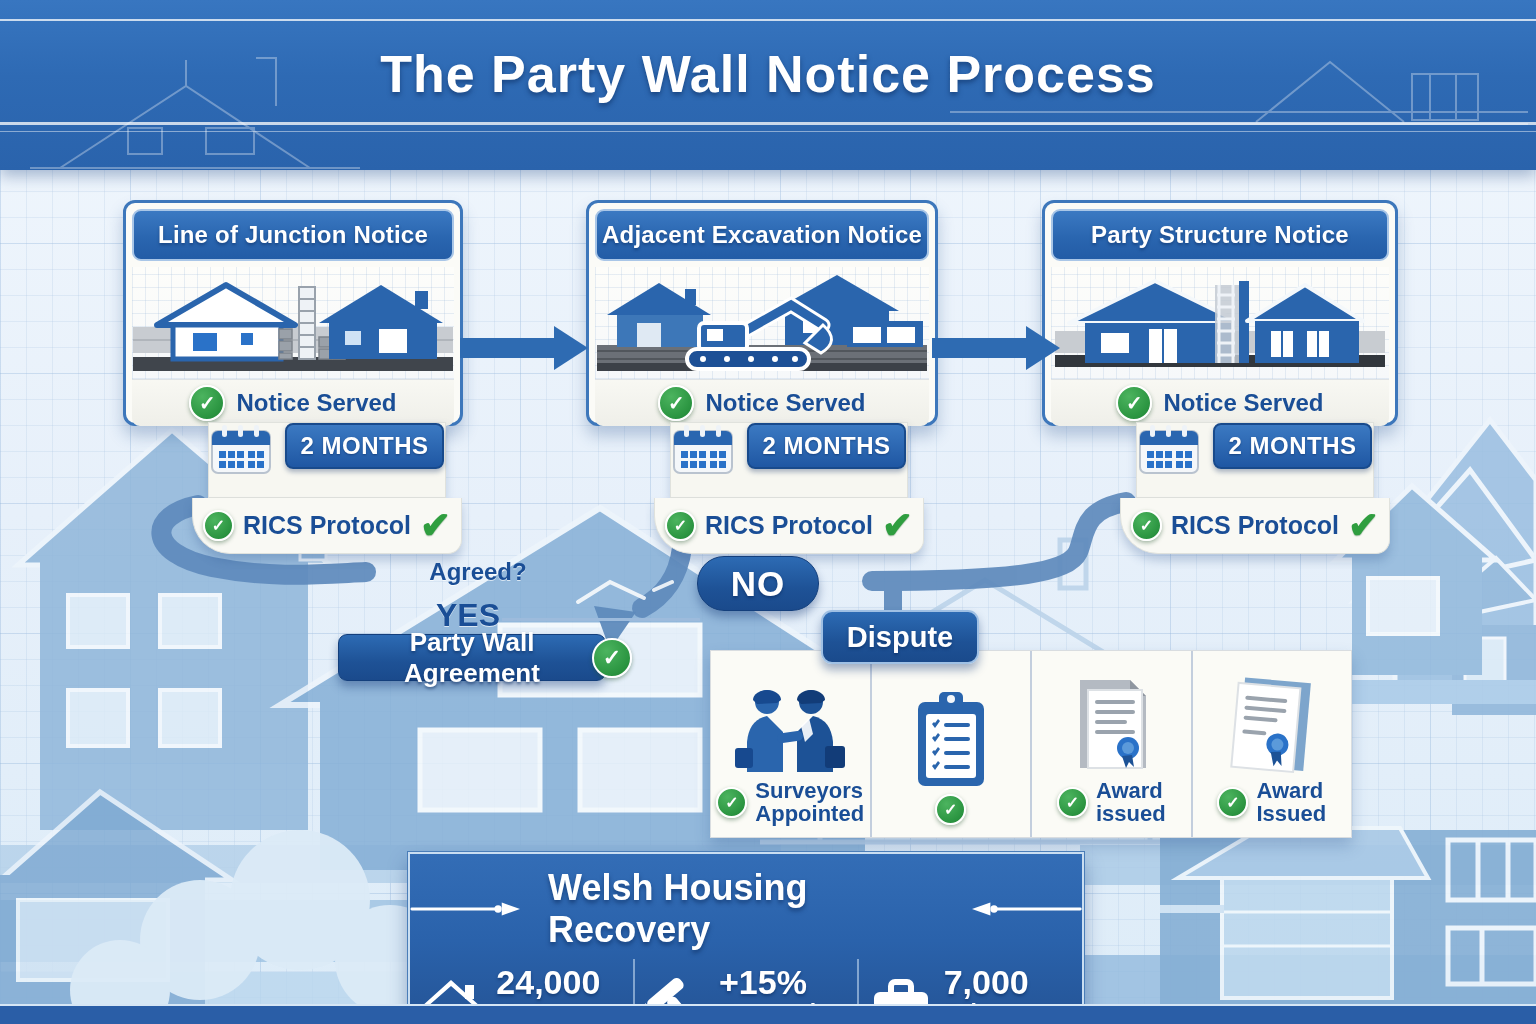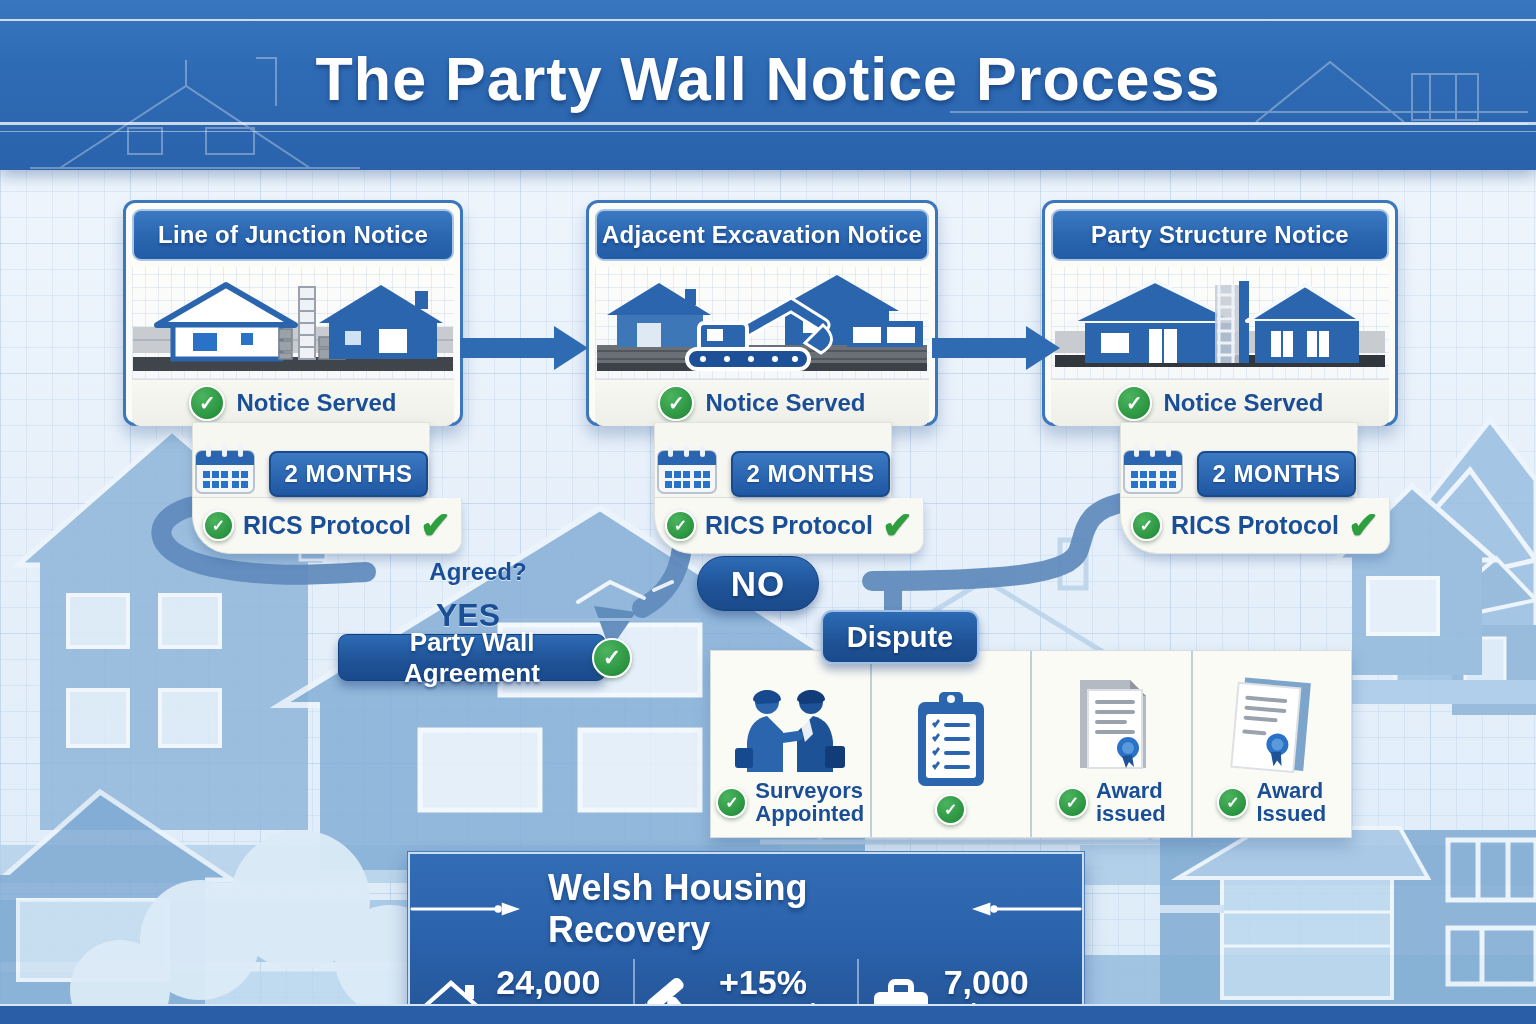--- a/index.html
+++ b/index.html
@@ -23,7 +23,7 @@
   .banner .line{position:absolute;left:0;width:100%;background:rgba(255,255,255,.75);}
   .banner-art{position:absolute;inset:0;width:100%;height:100%;}
   .banner h1{position:absolute;top:44px;left:0;width:100%;margin:0;text-align:center;
-             color:#fff;font-size:61px;font-weight:700;letter-spacing:1px;
+             color:#fff;font-size:52px;font-weight:700;letter-spacing:1px;
              text-shadow:0 3px 5px rgba(10,40,90,.55);}
 
   

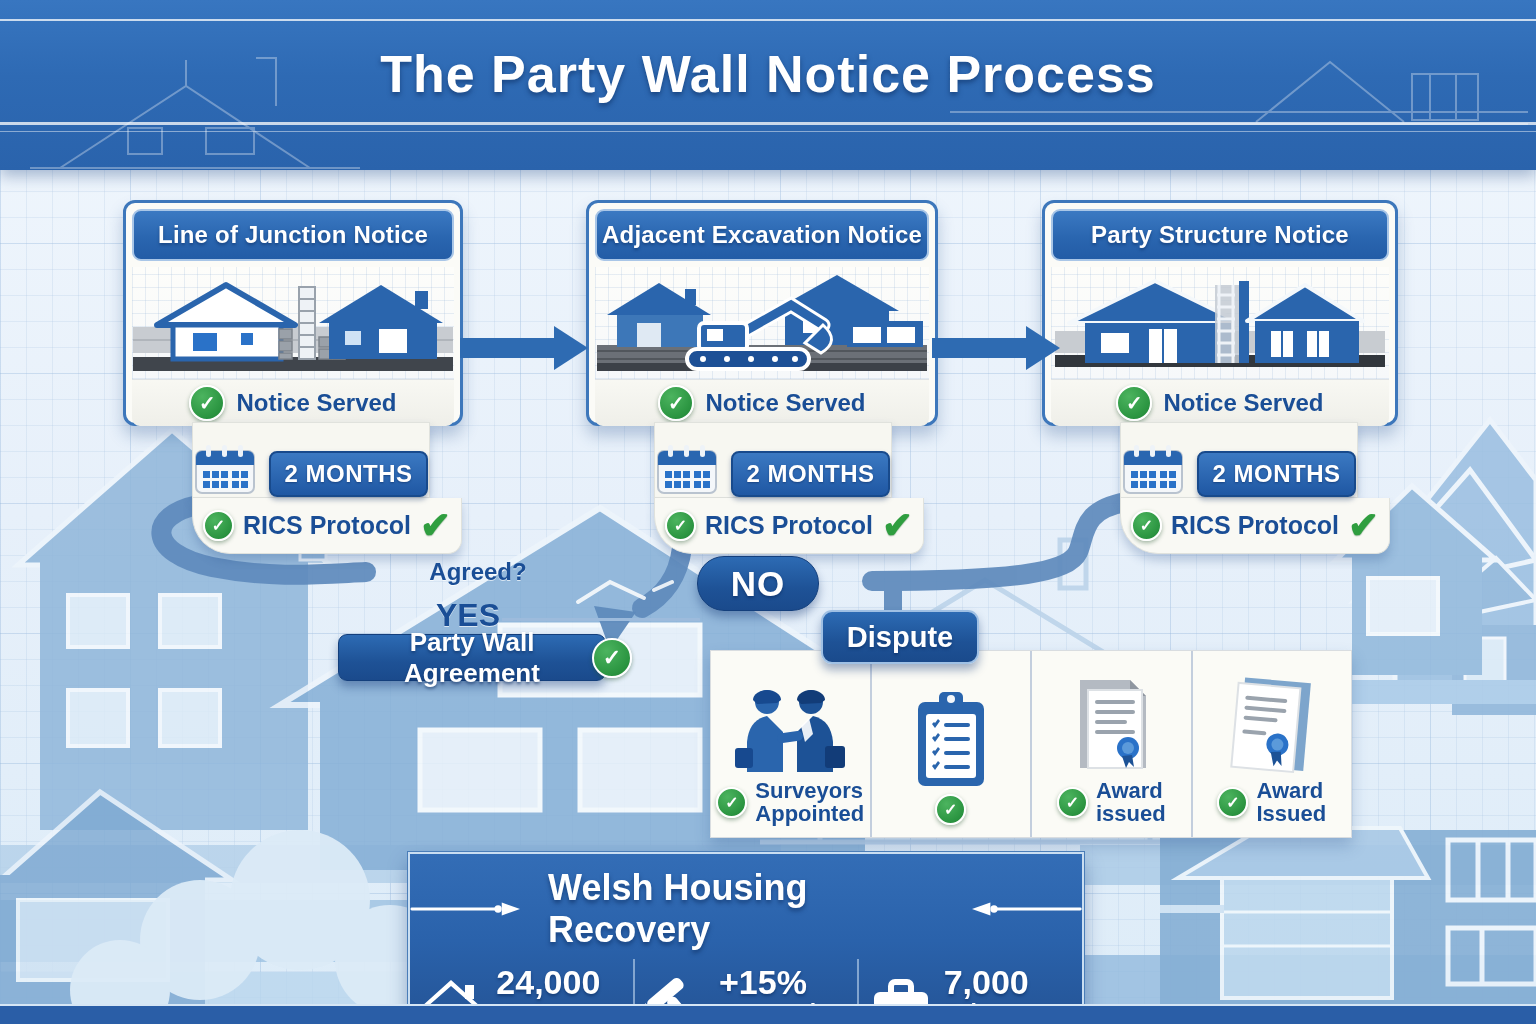--- a/index.html
+++ b/index.html
@@ -56,9 +56,9 @@
 
   
   .subpanel{position:absolute;top:422px;z-index:4;width:268px;}
-  .row-a{margin-left:0;width:236px;height:74px;background:#f7f7f1;
+  .row-a{margin-left:16px;width:236px;height:74px;background:#f7f7f1;
         border:1px solid #e0e2dd;box-shadow:0 5px 9px rgba(40,80,140,.22);
-        display:flex;align-items:flex-end;justify-content:center;gap:13px;}
+        display:flex;align-items:flex-start;justify-content:center;gap:13px;}
   .row-b{width:268px;height:55px;background:#f9f9f4;border:1px solid #e0e2dd;border-top:none;
         border-radius:0 0 14px 38px;box-shadow:0 7px 10px rgba(40,80,140,.24);
         display:flex;align-items:center;justify-content:center;gap:9px;

